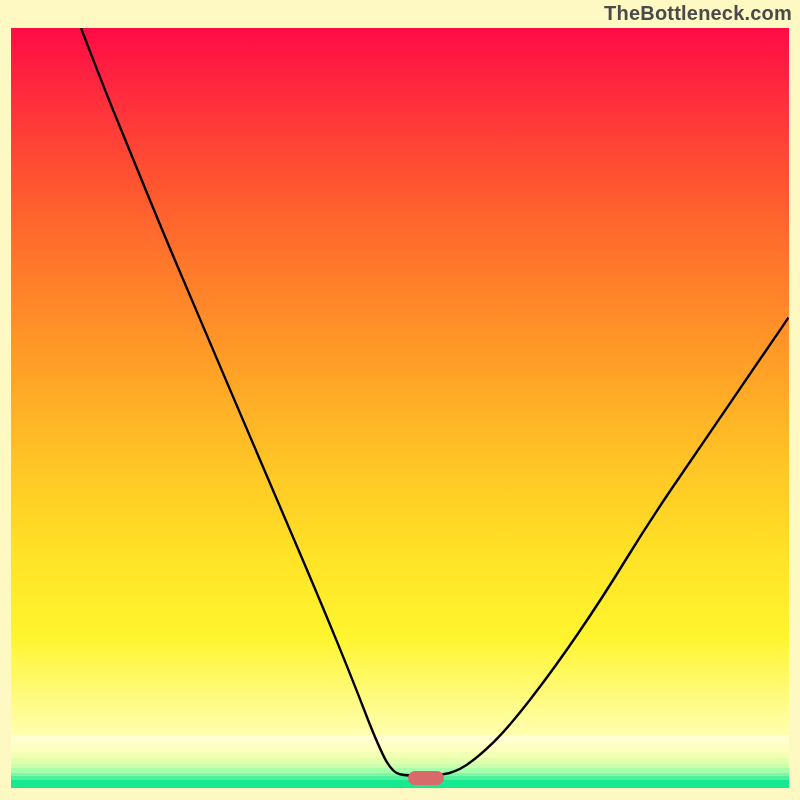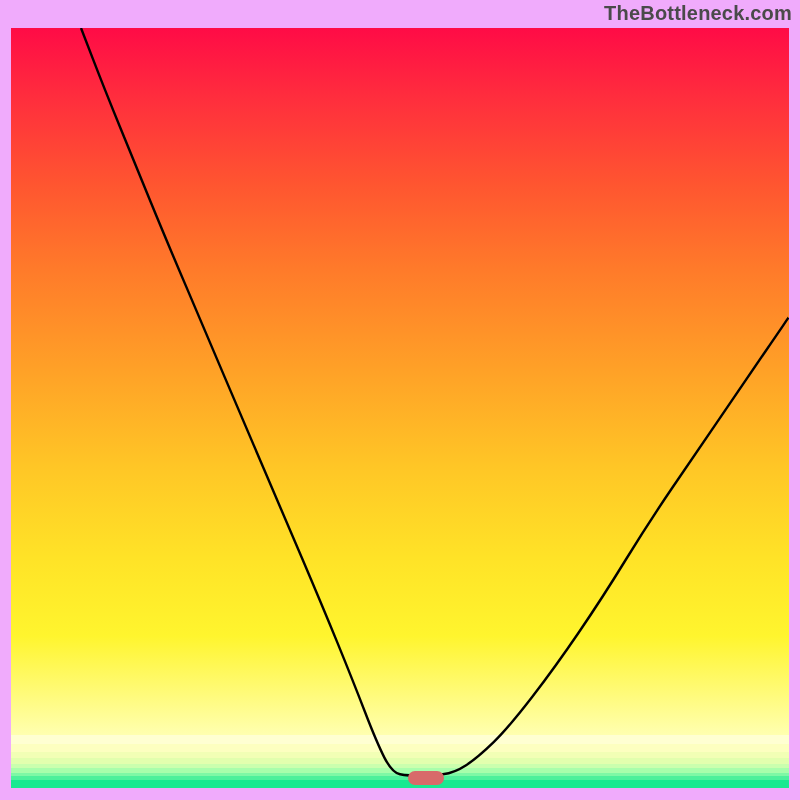--- a/index.html
+++ b/index.html
@@ -15,7 +15,7 @@
     position: relative;
     width: 800px;
     height: 800px;
-    background: #f0abfc;
+    background: #fef9c3;
   }
   .watermark {
     position: absolute;

